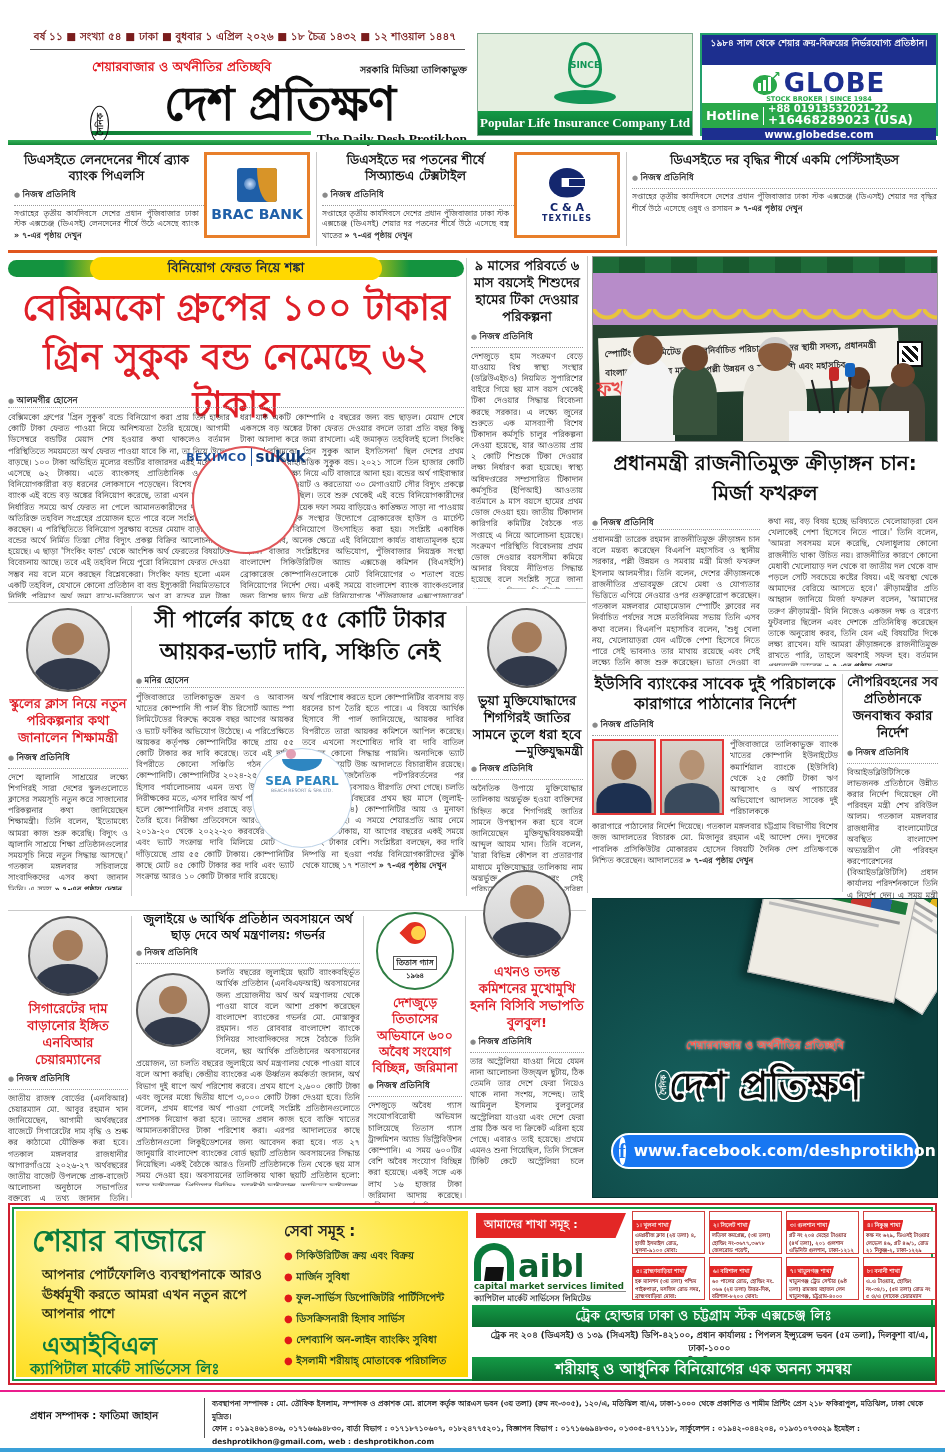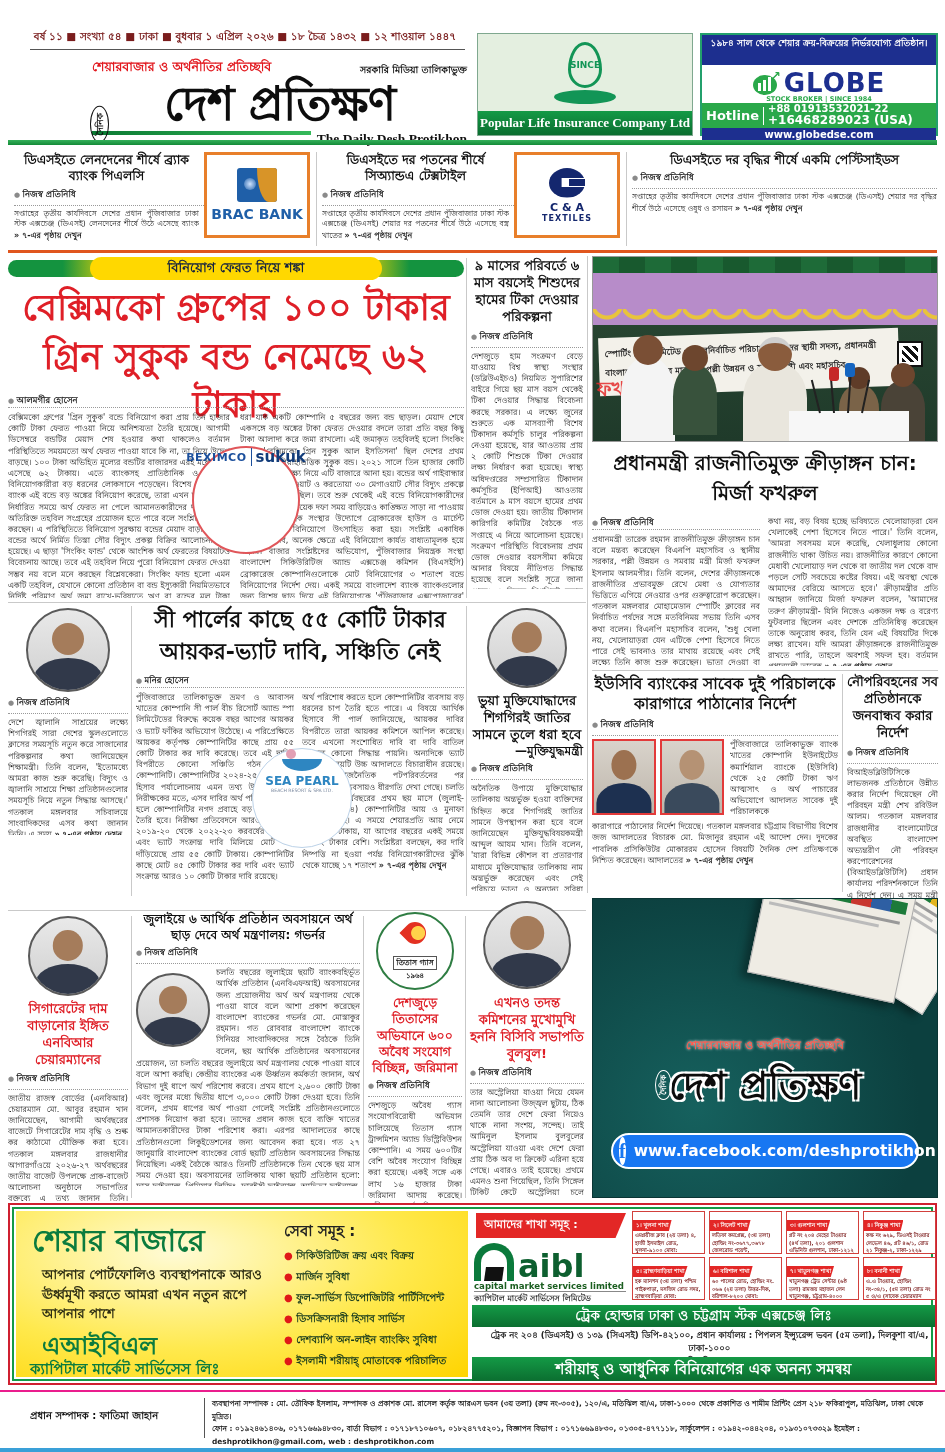--- a/index.html
+++ b/index.html
@@ -210,6 +210,7 @@
 
   <div class="abs" style="left:8px;top:606px;width:120px;height:290px">
     <div class="avatar" style="width:84px;height:84px;margin:2px auto"></div>
+    <div class="hl hl-red c" style="font-size:13px;margin-top:4px">স্কুলের ক্লাস নিয়ে নতুন পরিকল্পনার কথা জানালেন শিক্ষামন্ত্রী</div>
     <div class="byline" style="margin-top:4px">নিজস্ব প্রতিনিধি</div>
     <div class="dotted"></div>
     <div class="body" style="height:118px"><span>দেশে জ্বালানি সাশ্রয়ের লক্ষ্যে শিগগিরই সারা দেশের স্কুলগুলোতে ক্লাসের সময়সূচি নতুন করে সাজানোর পরিকল্পনার কথা জানিয়েছেন শিক্ষামন্ত্রী। তিনি বলেন, 'ইতোমধ্যে আমরা কাজ শুরু করেছি। বিদ্যুৎ ও জ্বালানি সাশ্রয়ে শিক্ষা প্রতিষ্ঠানগুলোর সময়সূচি নিয়ে নতুন সিদ্ধান্ত আসছে।' গতকাল মঙ্গলবার সচিবালয়ে সাংবাদিকদের এসব কথা জানান তিনি। এ সময়</span> <span class="seepage">» ৭-এর পৃষ্ঠায় দেখুন</span></div>

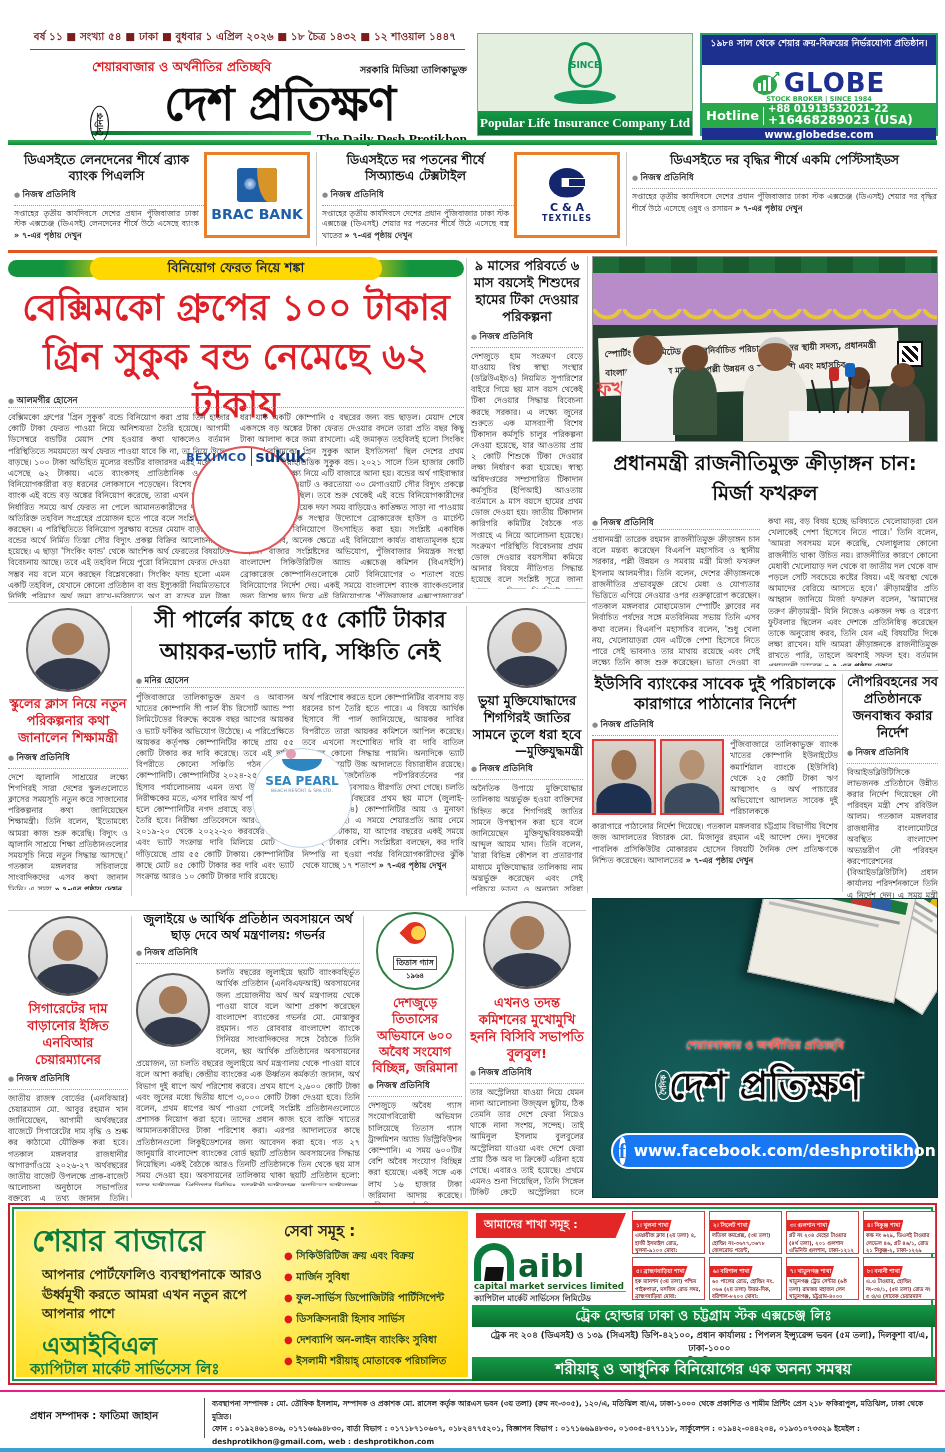--- a/index.html
+++ b/index.html
@@ -307,7 +307,7 @@
   </div>
   <div class="vrule" style="left:465px;top:916px;height:282px"></div>
 
-  <div class="abs" style="left:470px;top:901px;width:114px;height:296px">
+  <div class="abs" style="left:470px;top:870px;width:114px;height:296px">
     <div class="avatar" style="width:88px;height:88px;margin:0 auto"></div>
     <div class="hl hl-red c" style="font-size:13px;margin-top:6px">এখনও তদন্ত কমিশনের মুখোমুখি হননি বিসিবি সভাপতি বুলবুল!</div>
     <div class="byline" style="margin-top:3px">নিজস্ব প্রতিনিধি</div>

